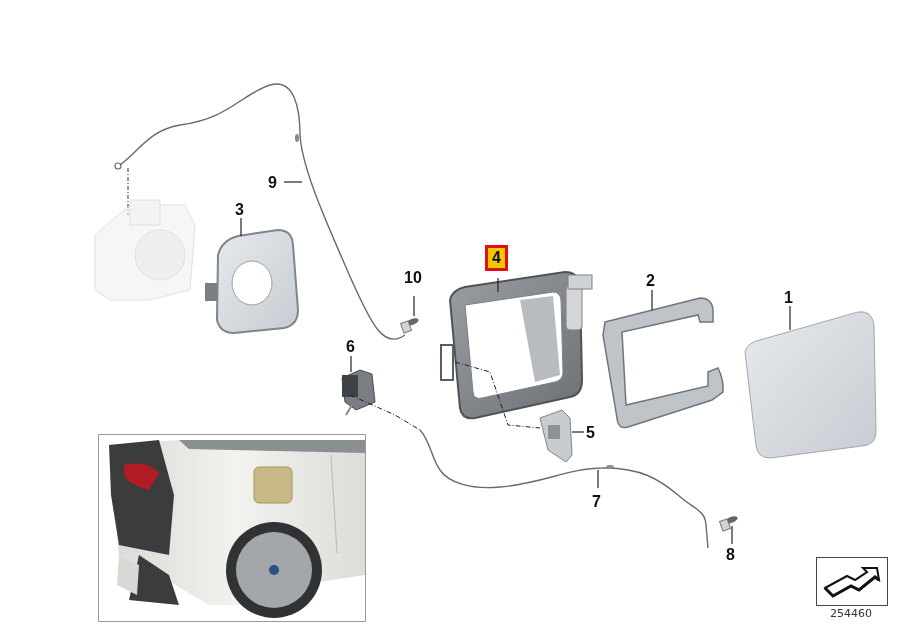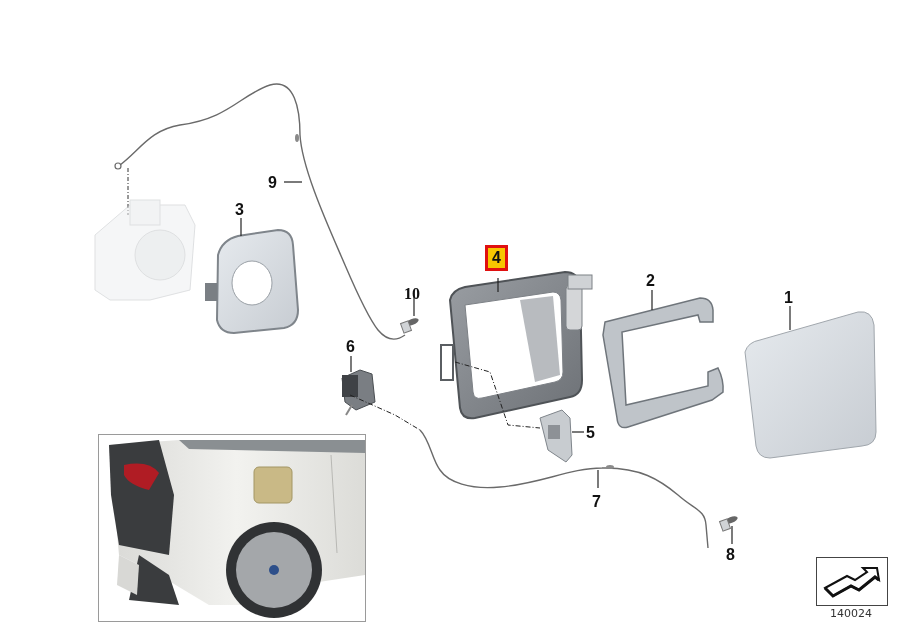--- a/index.html
+++ b/index.html
@@ -112,7 +112,7 @@
 <div class="callout" style="left:592px; top:494px;">7</div>
 <div class="callout" style="left:726px; top:547px;">8</div>
 <div class="callout" style="left:268px; top:175px;">9</div>
-<div class="callout" style="left:404px; top:286px;font-family:Liberation Serif, serif;">10</div>
+<div class="callout" style="left:404px; top:270px;">10</div>
 
 <div class="inset">
   <svg width="266" height="186" viewBox="0 0 266 186">

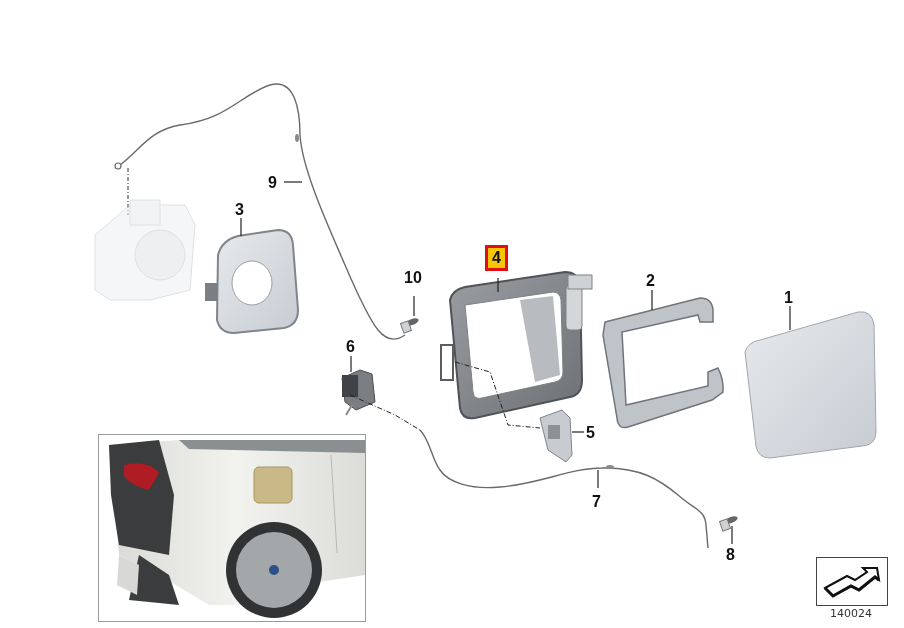--- a/index.html
+++ b/index.html
@@ -137,6 +137,6 @@
     <path d="M8 30 L 16 38 L 34 28 L 42 32 L 58 19 L 62 22" fill="none" stroke="#111" stroke-width="3"></path>
   </svg>
 </div>
-<div class="refnum" style="left:830px; top:607px;">140024</div>
+<div class="refnum" style="left:830px; top:607px;">254460</div>
 
 </body></html>

